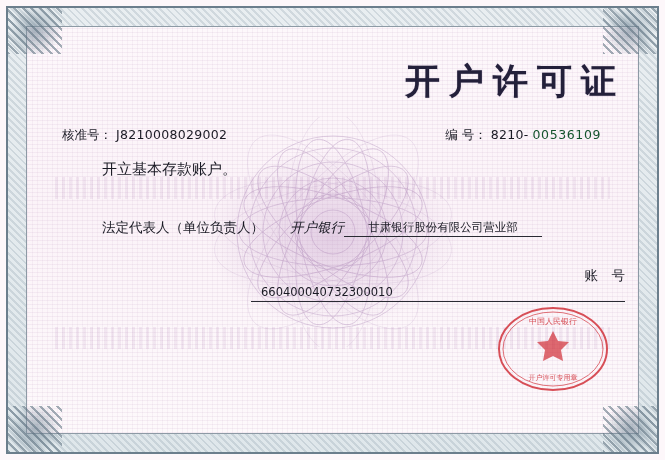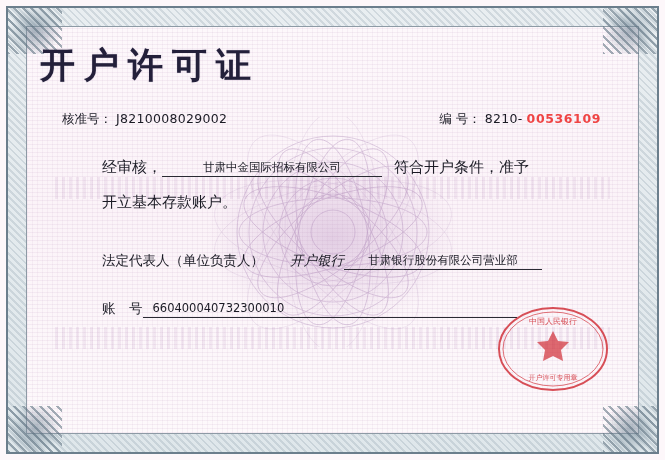--- a/index.html
+++ b/index.html
@@ -80,13 +80,13 @@
     color: #1a1a24;
   }
   .title {
-    text-align: left;
+    text-align: right;
     font-family: "DejaVu Serif", "Liberation Serif", serif;
     font-size: 35px;
     font-weight: bold;
     letter-spacing: 9px;
     color: #23203a;
-    margin-top: 8px;
+    margin-top: 24px;
     text-shadow: 0 0 1px rgba(60,40,90,0.45);
   }
   .row-nos {

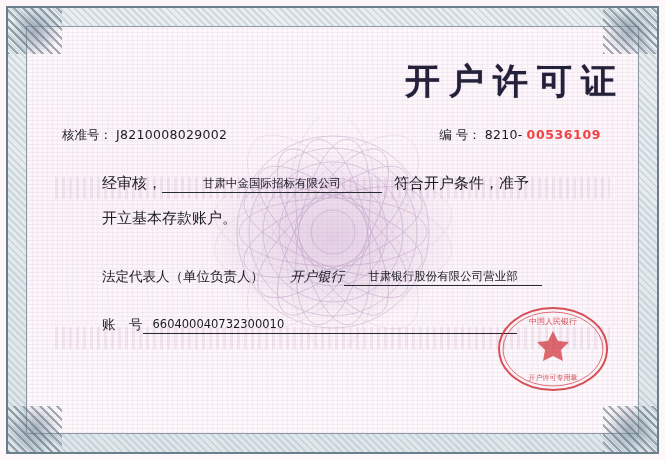--- a/index.html
+++ b/index.html
@@ -101,7 +101,7 @@
   .row-nos .right { padding-right: 24px; }
   .lbl { font-size: 12.5px; }
   .val { font-size: 12.5px; margin-left: 4px; letter-spacing: .3px; }
-  .red { color: #ef4444; font-weight: bold; letter-spacing: .6px; }
+  .red { color: #14532d; font-weight: normal; letter-spacing: .6px; }
 
   .line1 {
     margin-top: 30px;

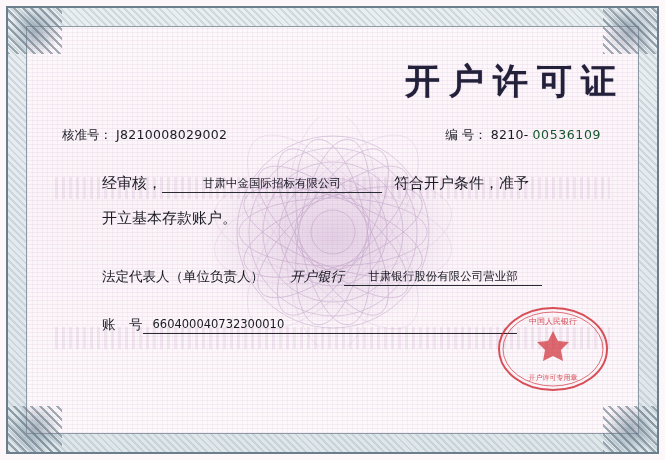--- a/index.html
+++ b/index.html
@@ -219,11 +219,6 @@
       </div>
     </div>
 
-    <div class="line1">
-      <span>经审核，</span>
-      <span class="underline-field" style="min-width:212px;">甘肃中金国际招标有限公司</span>
-      <span style="margin-left:12px;">符合开户条件，准予</span>
-    </div>
 
     <div class="line2">开立基本存款账户。</div>
 

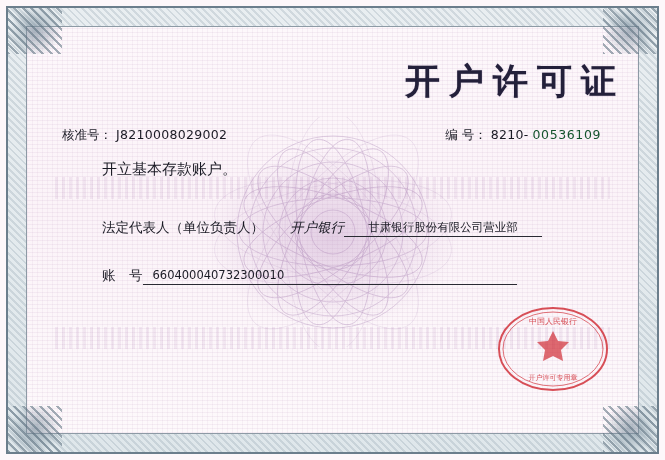--- a/index.html
+++ b/index.html
@@ -137,6 +137,7 @@
     font-size: 13.5px;
     display: flex;
     align-items: flex-end;
+    flex-direction: column;
   }
   .sign-block {
     margin-top: 34px;

